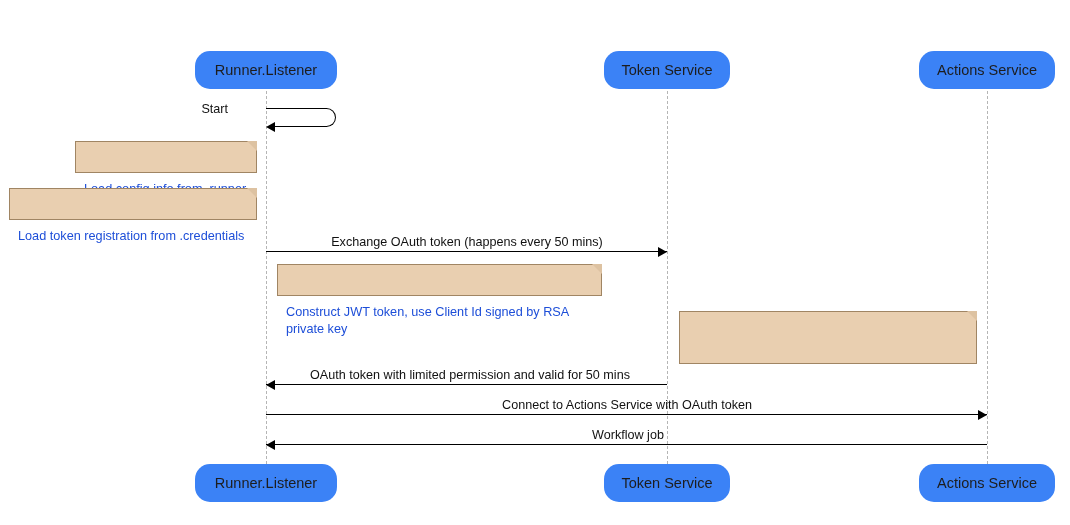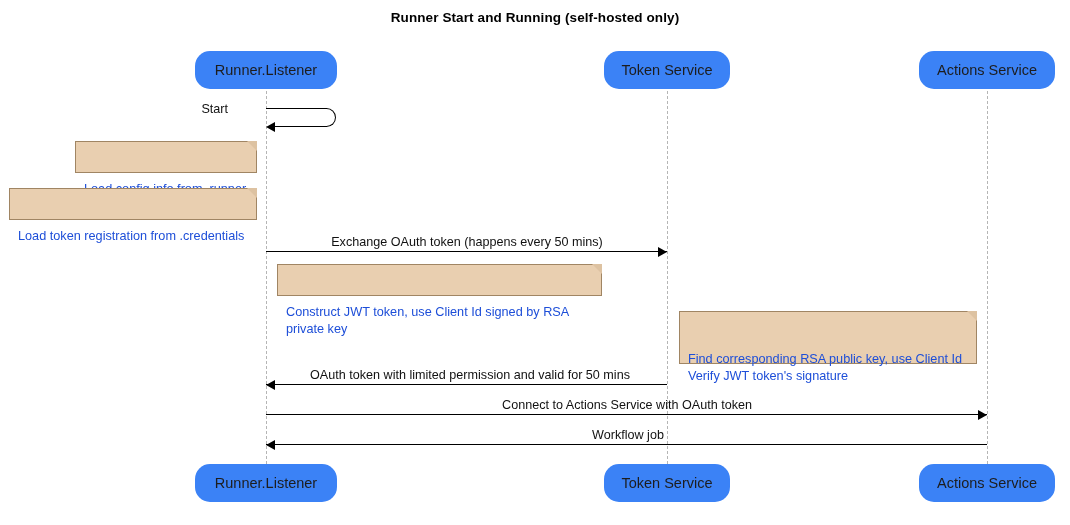--- a/index.html
+++ b/index.html
@@ -41,7 +41,6 @@
 
 <div id="diagram">
 
-  <div class="title">Runner Start and Running (self-hosted only)</div>
 
   <div class="lifeline" style="left:266px"></div>
   <div class="lifeline" style="left:667px"></div>

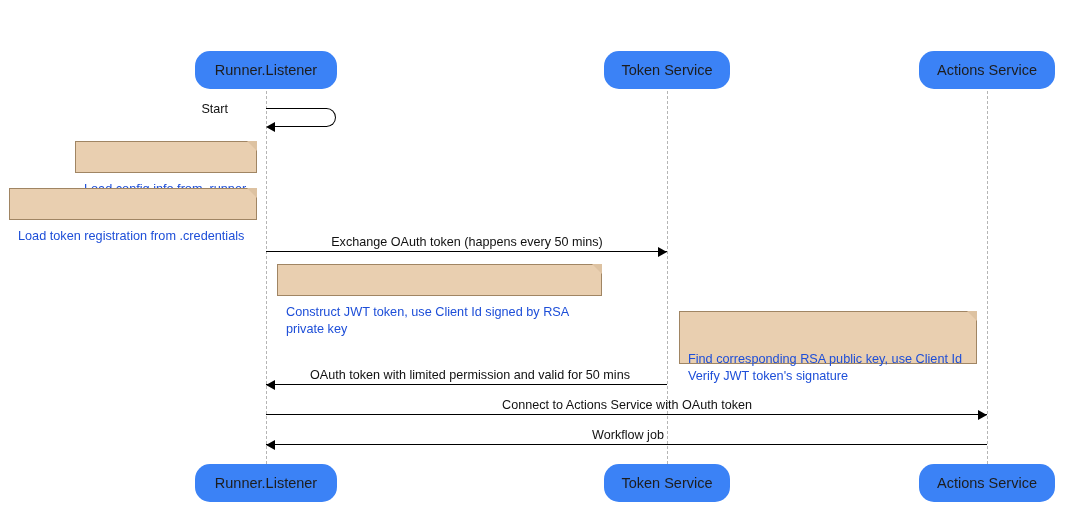--- a/index.html
+++ b/index.html
@@ -107,8 +107,6 @@
 
   <div class="note" style="left:679px;top:311px;width:298px;height:53px">
     <div class="foldtri"></div>
-    <span>Find corresponding RSA public key, use Client Id
-Verify JWT token's signature</span>
   </div>
 
 </div>

